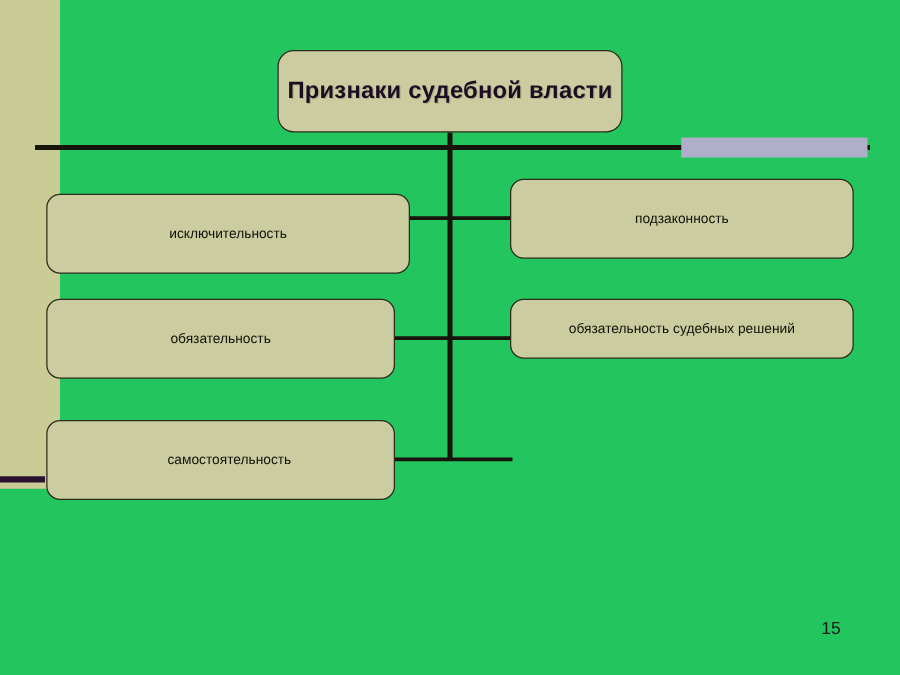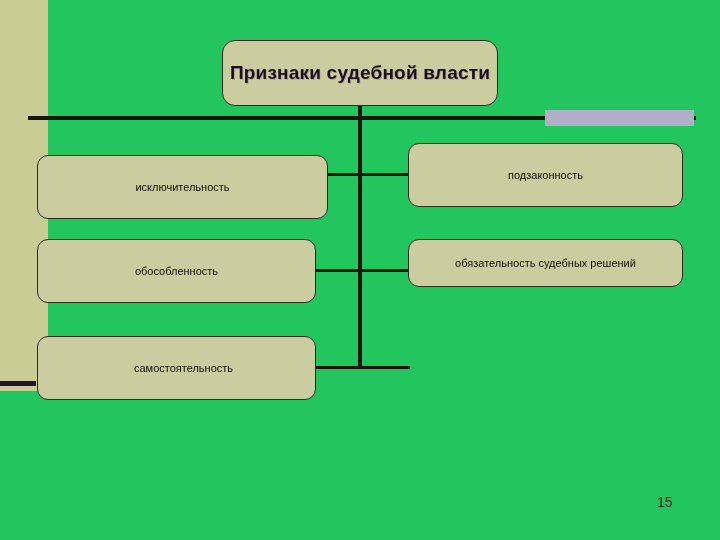--- a/index.html
+++ b/index.html
@@ -128,7 +128,7 @@
   <div class="node" id="node-r1c1">исключительность</div>
   <div class="node" id="node-r1c2">подзаконность</div>
 
-  <div class="node" id="node-r2c1">обособленность</div>
+  <div class="node" id="node-r2c1">обязательность</div>
   <div class="node" id="node-r2c2">обязательность судебных решений</div>
 
   <div class="node" id="node-r3c1">самостоятельность</div>

